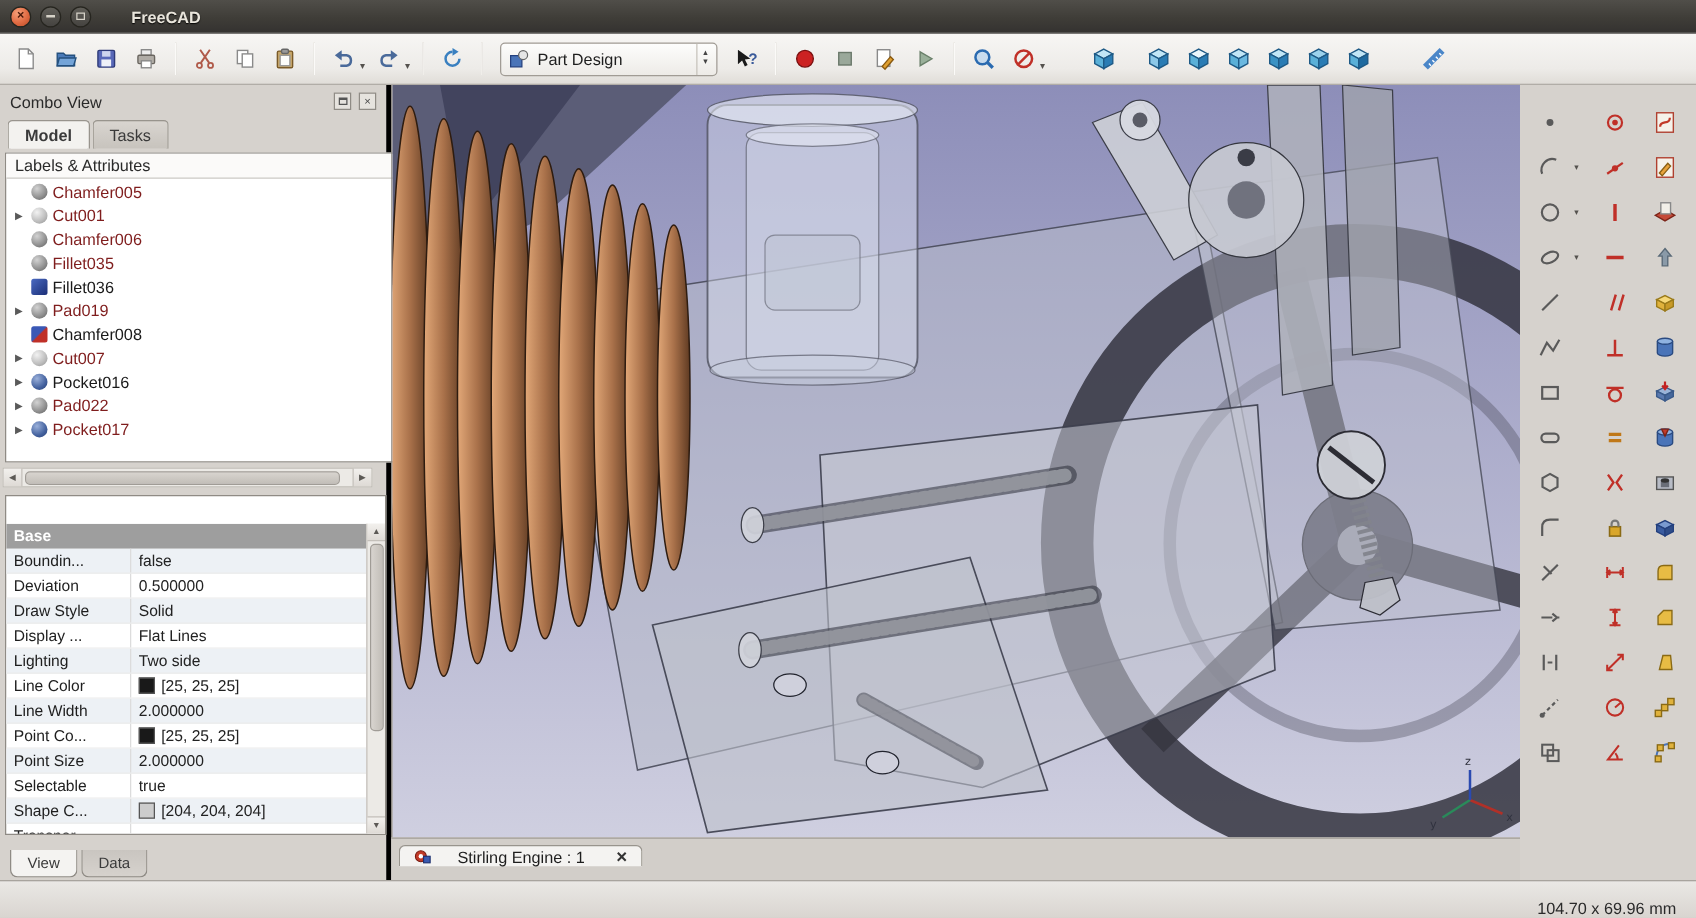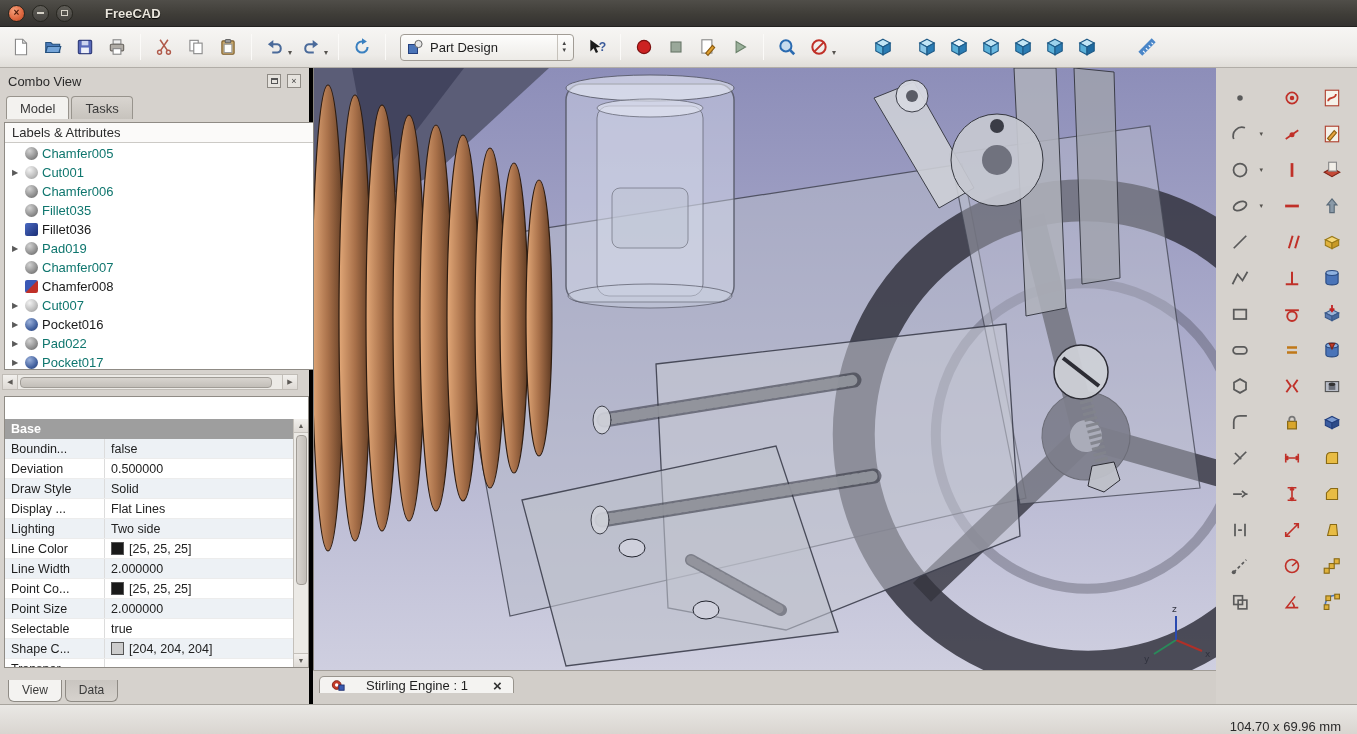--- a/index.html
+++ b/index.html
@@ -37,7 +37,7 @@
 .floatglyph{width:7px;height:6px;border:1px solid #555;border-top-width:2px}
 .ptabs{position:absolute;left:6px;top:26px;height:25px;display:flex;align-items:flex-end;gap:2px}
 .ptab{padding:4px 13px 3px;border:1px solid #98948d;border-bottom:none;border-radius:4px 4px 0 0;background:linear-gradient(#d9d5d0,#c7c3bd);font-size:13px;color:#3a3a3a}
-.ptab.active{background:#f3f2ef;position:relative;z-index:2;font-weight:normal}
+.ptab.active{background:#f3f2ef;position:relative;z-index:2;font-weight:bold}
 .treebox{position:absolute;left:4px;top:54px;width:352px;height:248px;background:#fff;border:1px solid #8f8b85}
 .tree-hdr{height:20px;border-bottom:1px solid #cccac6;display:flex;align-items:center;padding:0 7px;background:#fbfaf9;color:#2a2a2a}
 .tree-list{position:absolute;top:21px;left:0;right:15px;bottom:0;overflow:hidden}

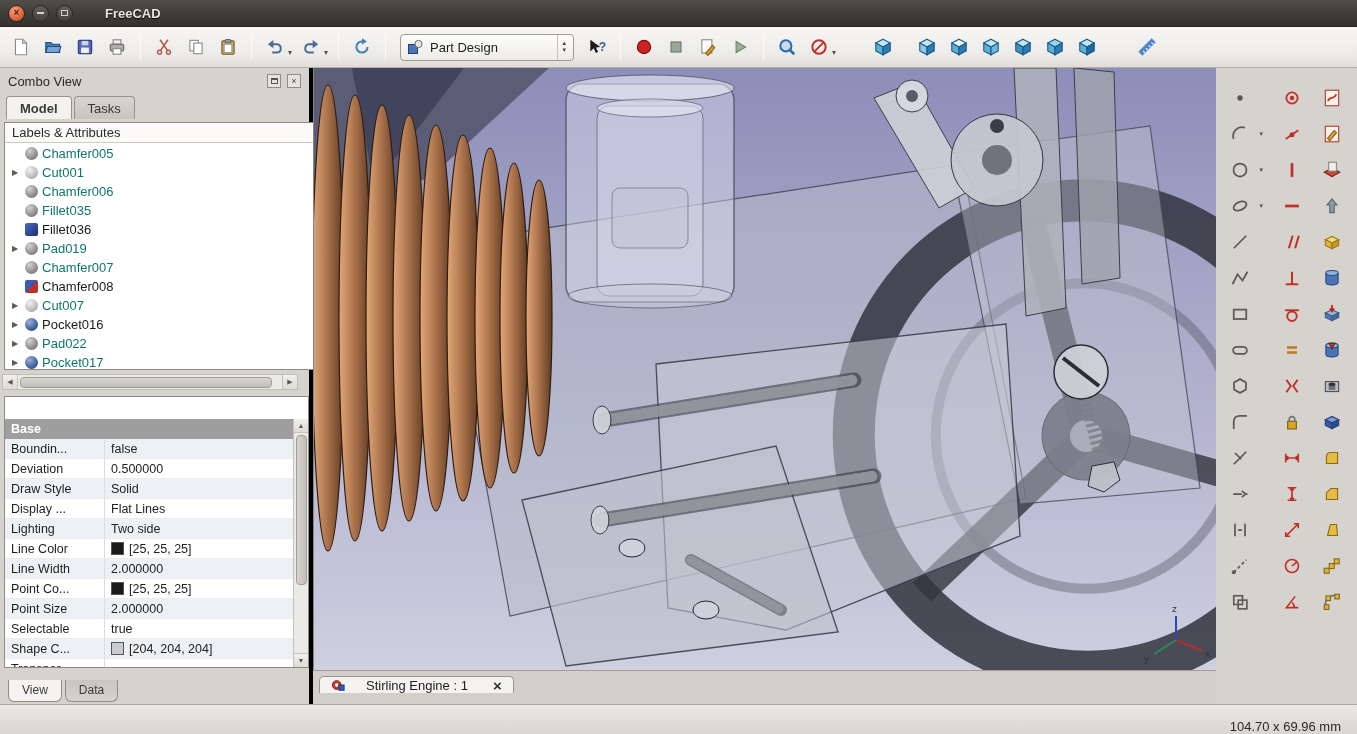--- a/index.html
+++ b/index.html
@@ -50,7 +50,7 @@
 .ti.multi{border-radius:2px;background:linear-gradient(135deg,#3a58b6 46%,#c03028 54%)}
 .ti.pocket{background:radial-gradient(circle at 35% 30%,#9ab0da,#43619e 60%,#283e72)}
 .tlabel{color:#1a1a1a}
-.tlabel.muted{color:#0f766e}
+.tlabel.muted{color:#7f1d1d}
 .vscroll{position:absolute;top:21px;right:0;width:15px;bottom:0;background:#eceae6;border-left:1px solid #c4c0ba;display:flex;flex-direction:column;align-items:center}
 .sarrow{height:14px;width:100%;display:flex;align-items:center;justify-content:center;font-size:7px;color:#5c5955;background:linear-gradient(#f2f0ed,#dedad5);border-bottom:1px solid #c4c0ba}
 .sarrow.bottom{margin-top:auto;border-top:1px solid #c4c0ba;border-bottom:none}

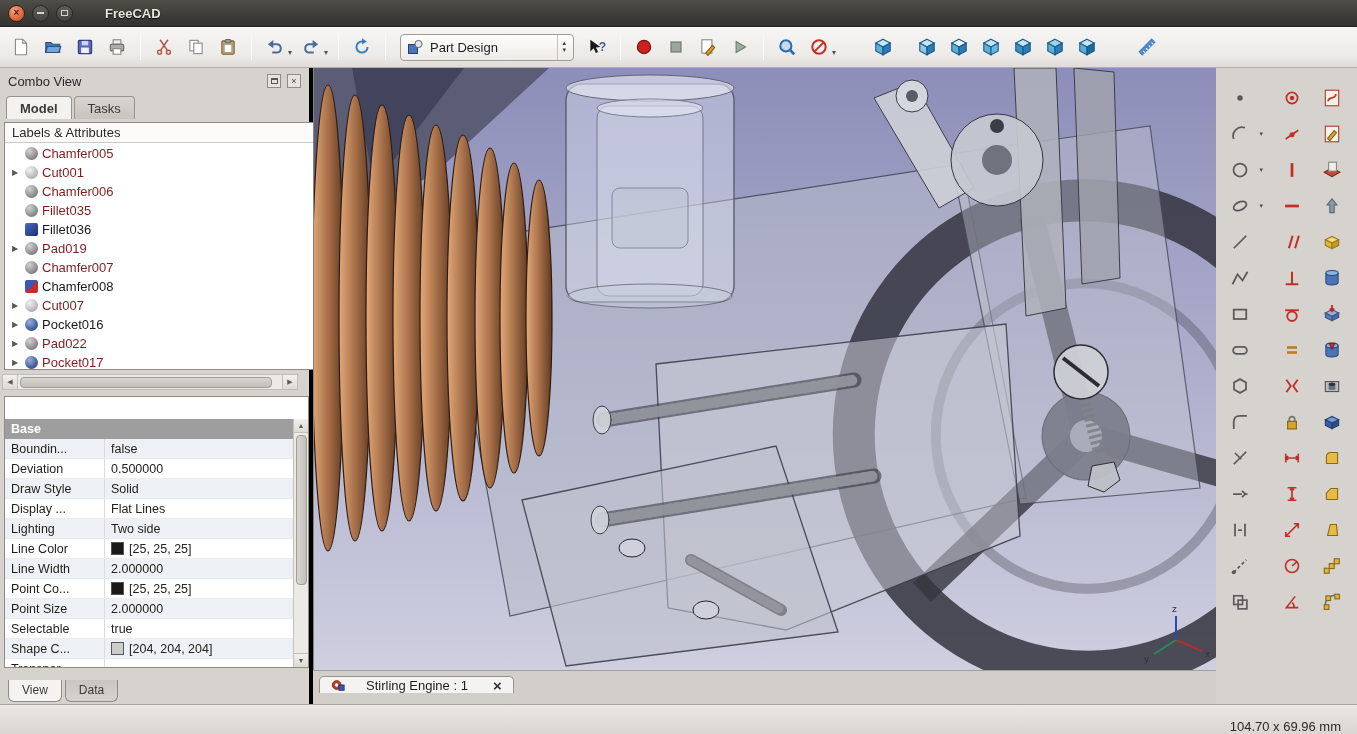--- a/index.html
+++ b/index.html
@@ -348,11 +348,6 @@
           </div>
         <div class="titem">
             <span class="exp off">▶</span>
-            <span class="ti"></span>
-            <span class="tlabel muted">Chamfer007</span>
-          </div>
-        <div class="titem">
-            <span class="exp off">▶</span>
             <span class="ti multi"></span>
             <span class="tlabel">Chamfer008</span>
           </div>

